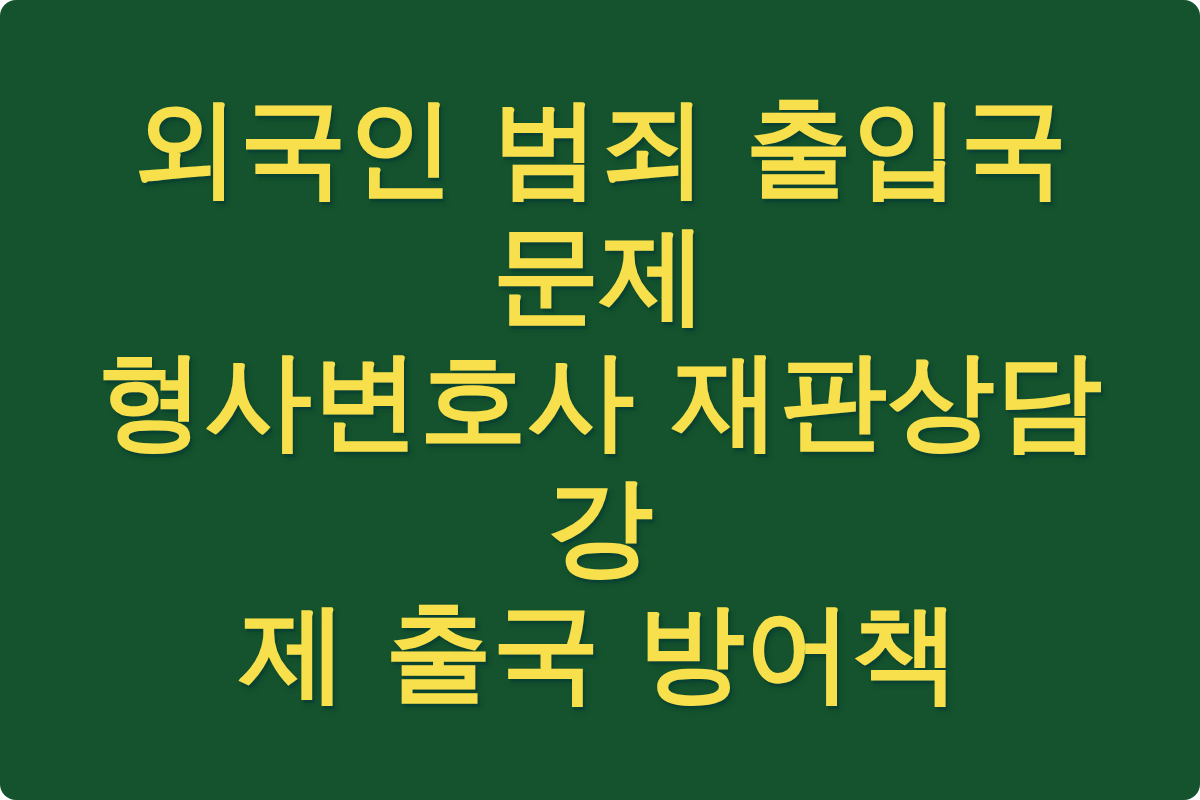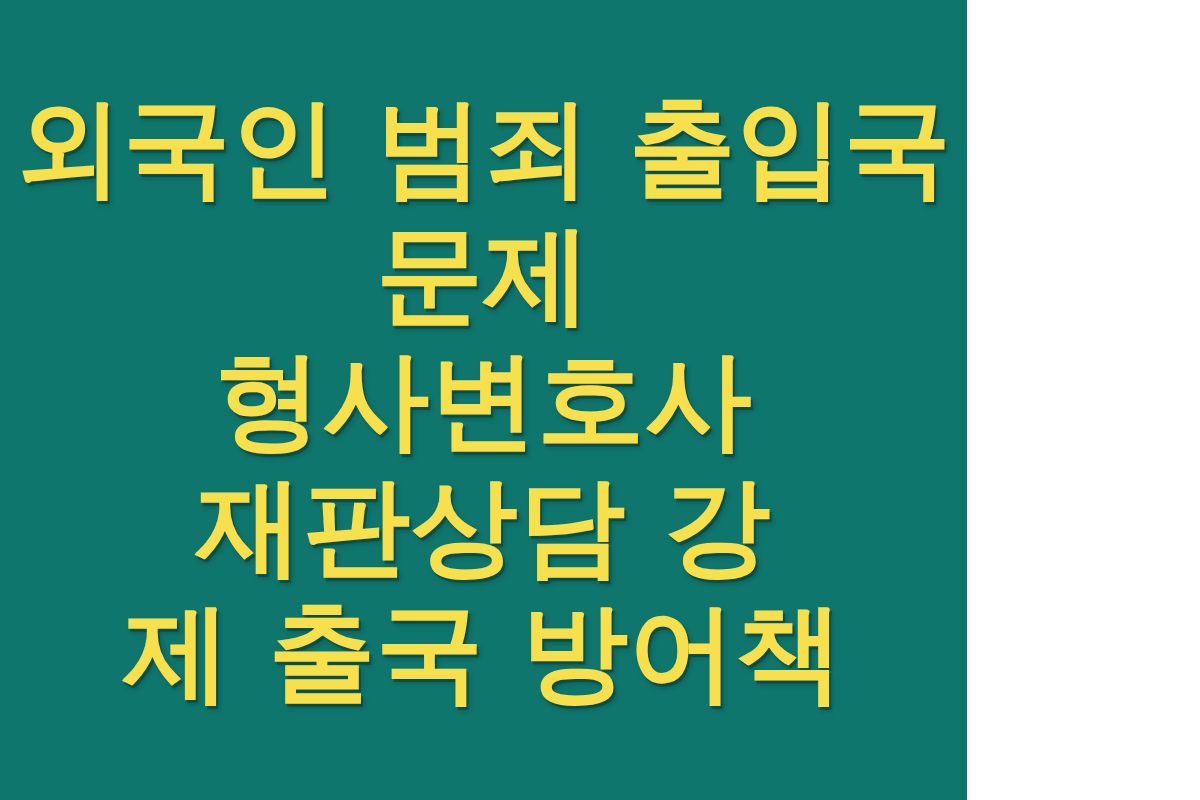--- a/index.html
+++ b/index.html
@@ -17,14 +17,15 @@
 
   #thumbnail-canvas {
     position: relative;
-    width: 967px;
+    width: 1200px;
     height: 800px;
-    background: #0f766e;
+    background: #14532d;
     display: flex;
     align-items: center;
     justify-content: center;
     box-sizing: border-box;
     overflow: hidden;
+    border-radius: 16px;
   }
 
   #title-block {

